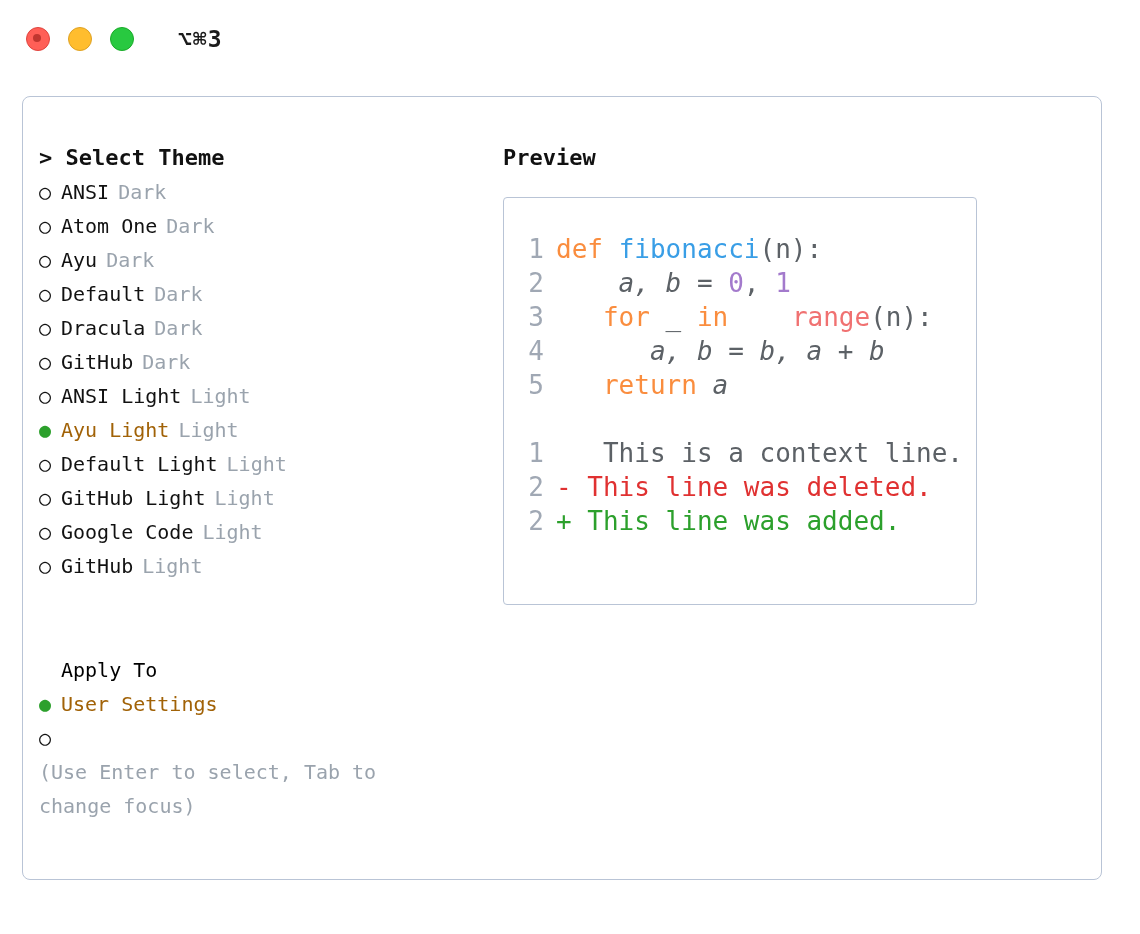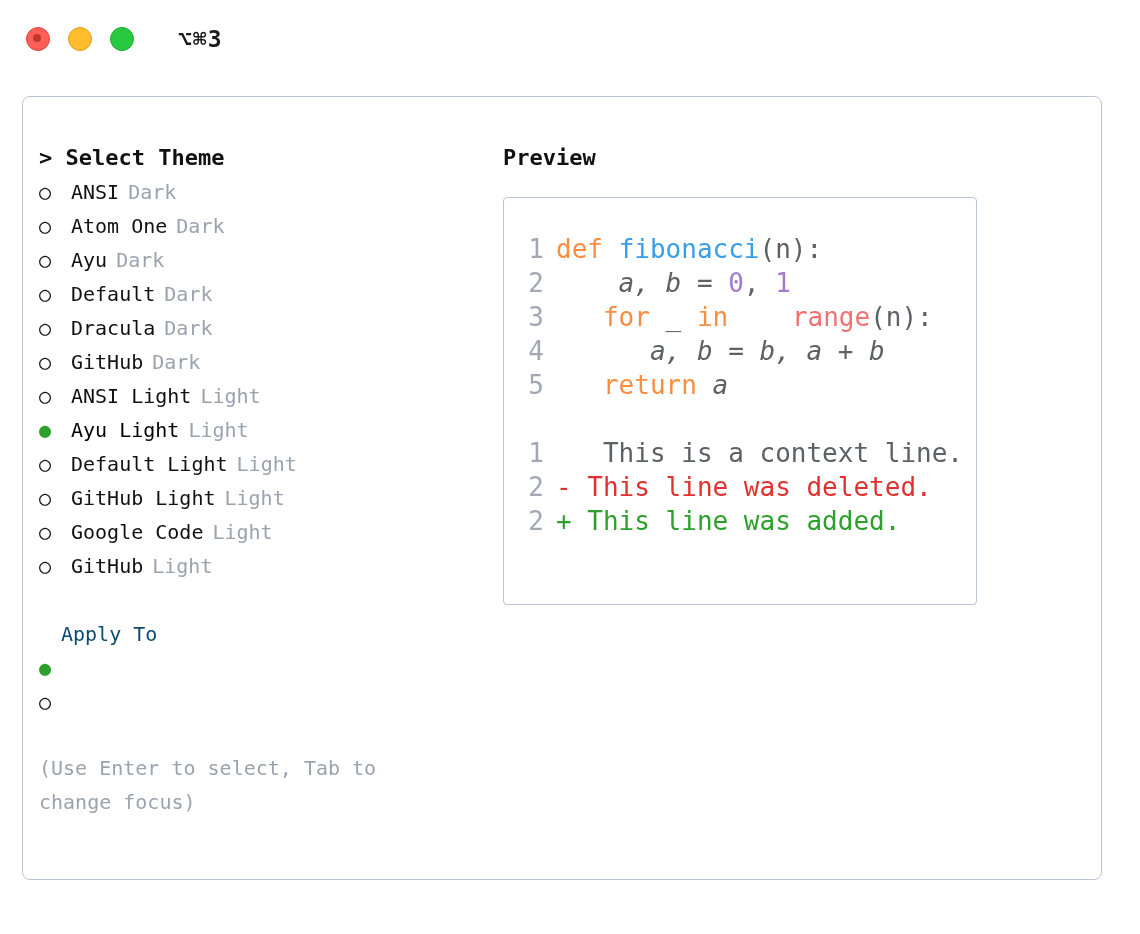--- a/index.html
+++ b/index.html
@@ -110,7 +110,6 @@
   }
   .label {
     color: #111111;
-    margin-left: 10px;
   }
   .suffix {
     color: #9aa3ad;

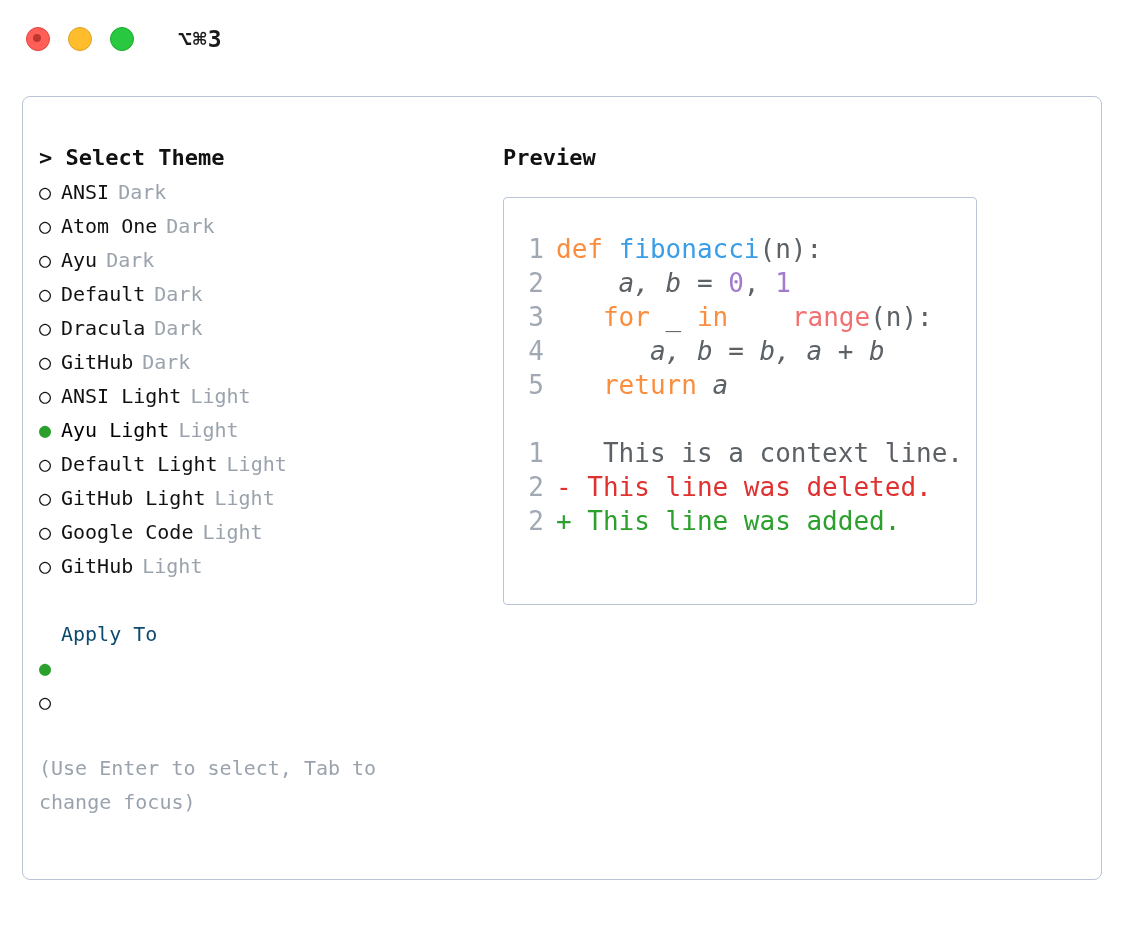--- a/index.html
+++ b/index.html
@@ -106,7 +106,7 @@
     color: #2ca02c;
   }
   .row.sel .label {
-    color: #000000;
+    color: #a16207;
   }
   .label {
     color: #111111;

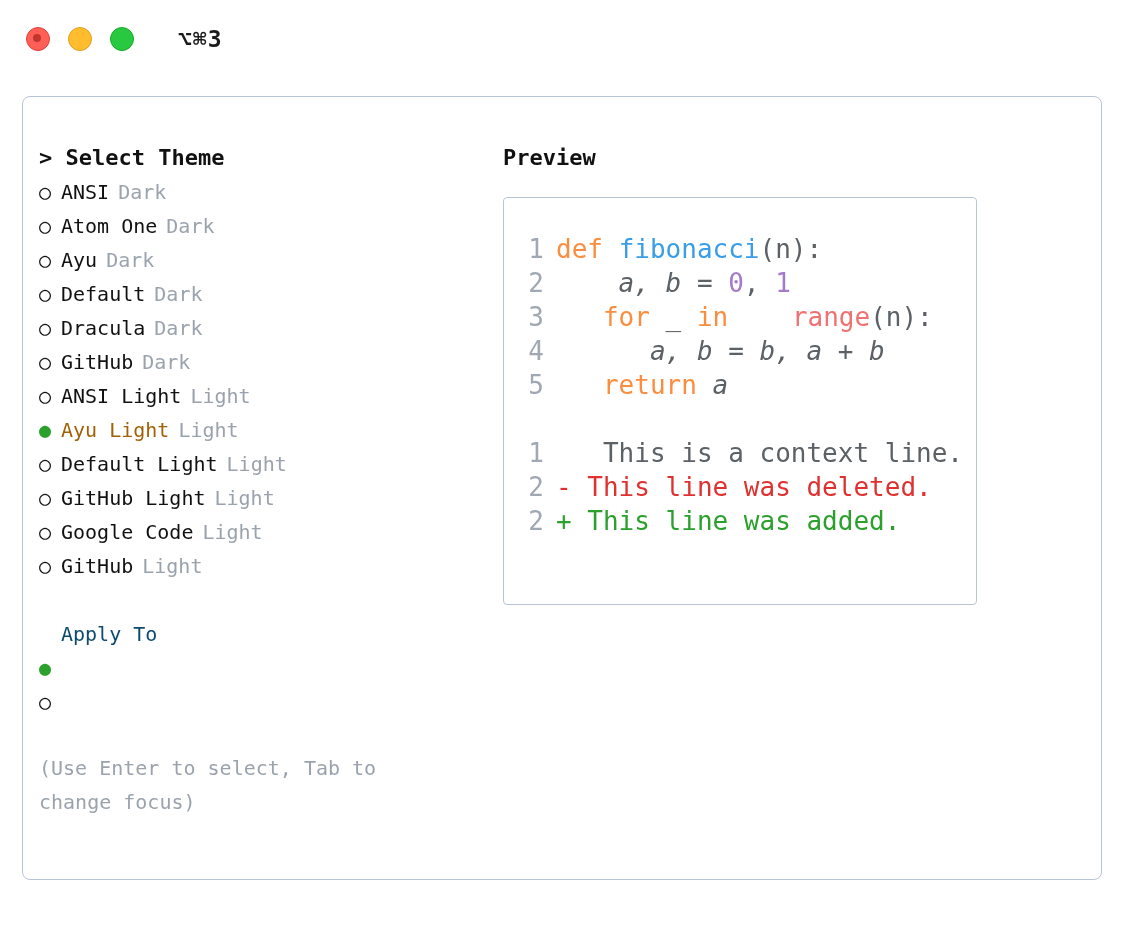--- a/index.html
+++ b/index.html
@@ -121,9 +121,10 @@
   .applyto {
     font-size: 20px;
     line-height: 34px;
-    color: #0c4a6e;
+    color: #000000;
     padding-left: 22px;
     white-space: pre;
+    margin-top: 36px;
   }
   .hint {
     margin-top: 32px;

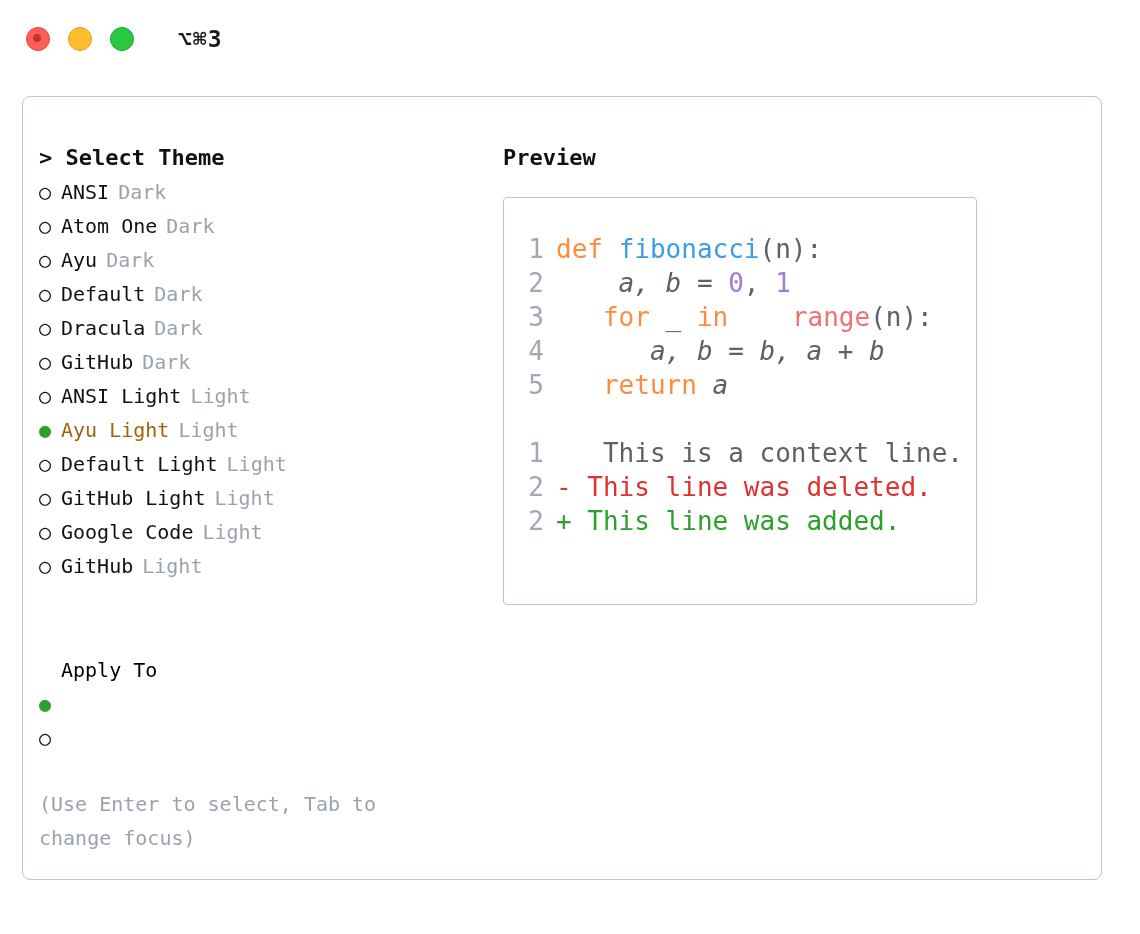--- a/index.html
+++ b/index.html
@@ -204,7 +204,7 @@
 
         <div class="applyto">Apply To</div>
         <div class="list" id="apply-to-list">
-            <div class="row sel"><span class="bullet sel">●</span></div>
+            <div class="row sel"><span class="bullet sel">●</span><span class="label">User Settings</span></div>
             <div class="row"><span class="bullet">○</span></div>
           </div>
 

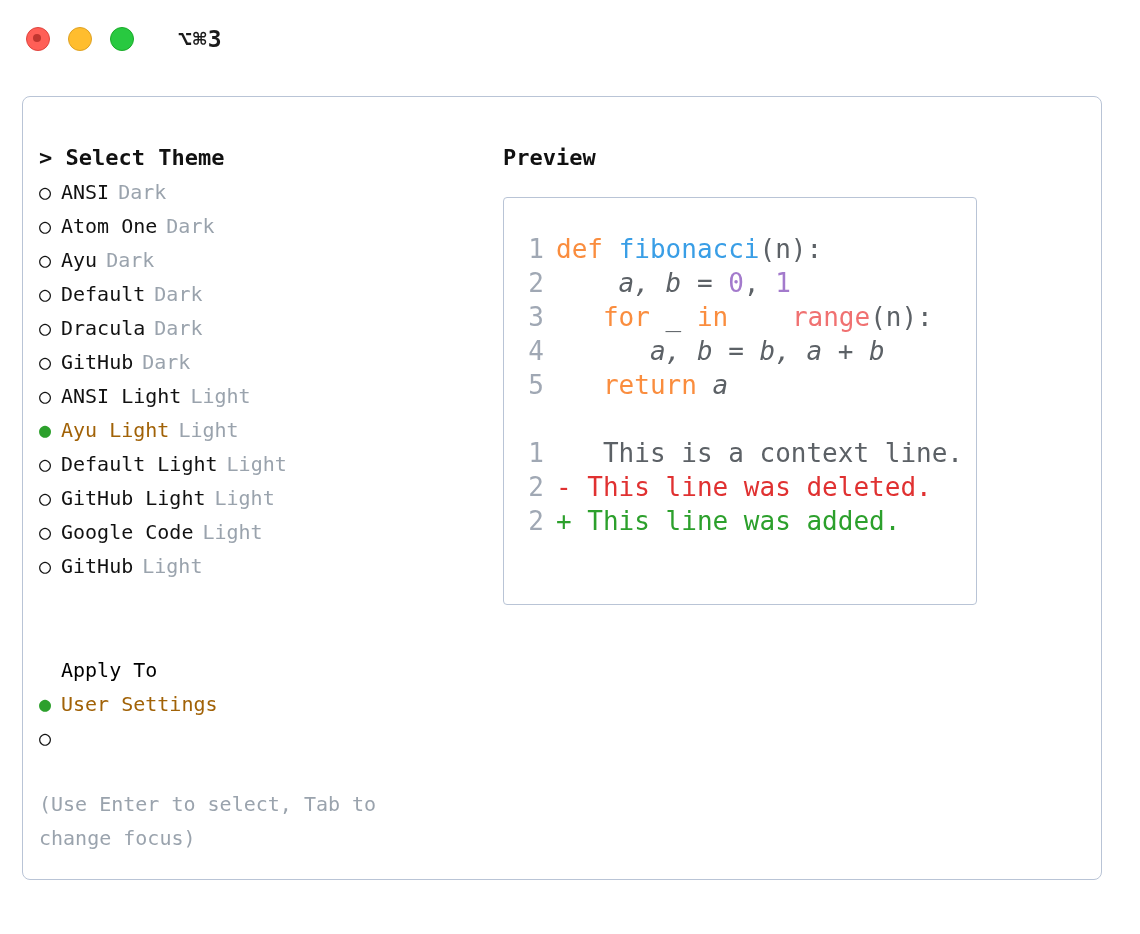--- a/index.html
+++ b/index.html
@@ -127,7 +127,6 @@
     margin-top: 36px;
   }
   .hint {
-    margin-top: 32px;
     font-size: 20px;
     line-height: 34px;
     color: #9aa3ad;

